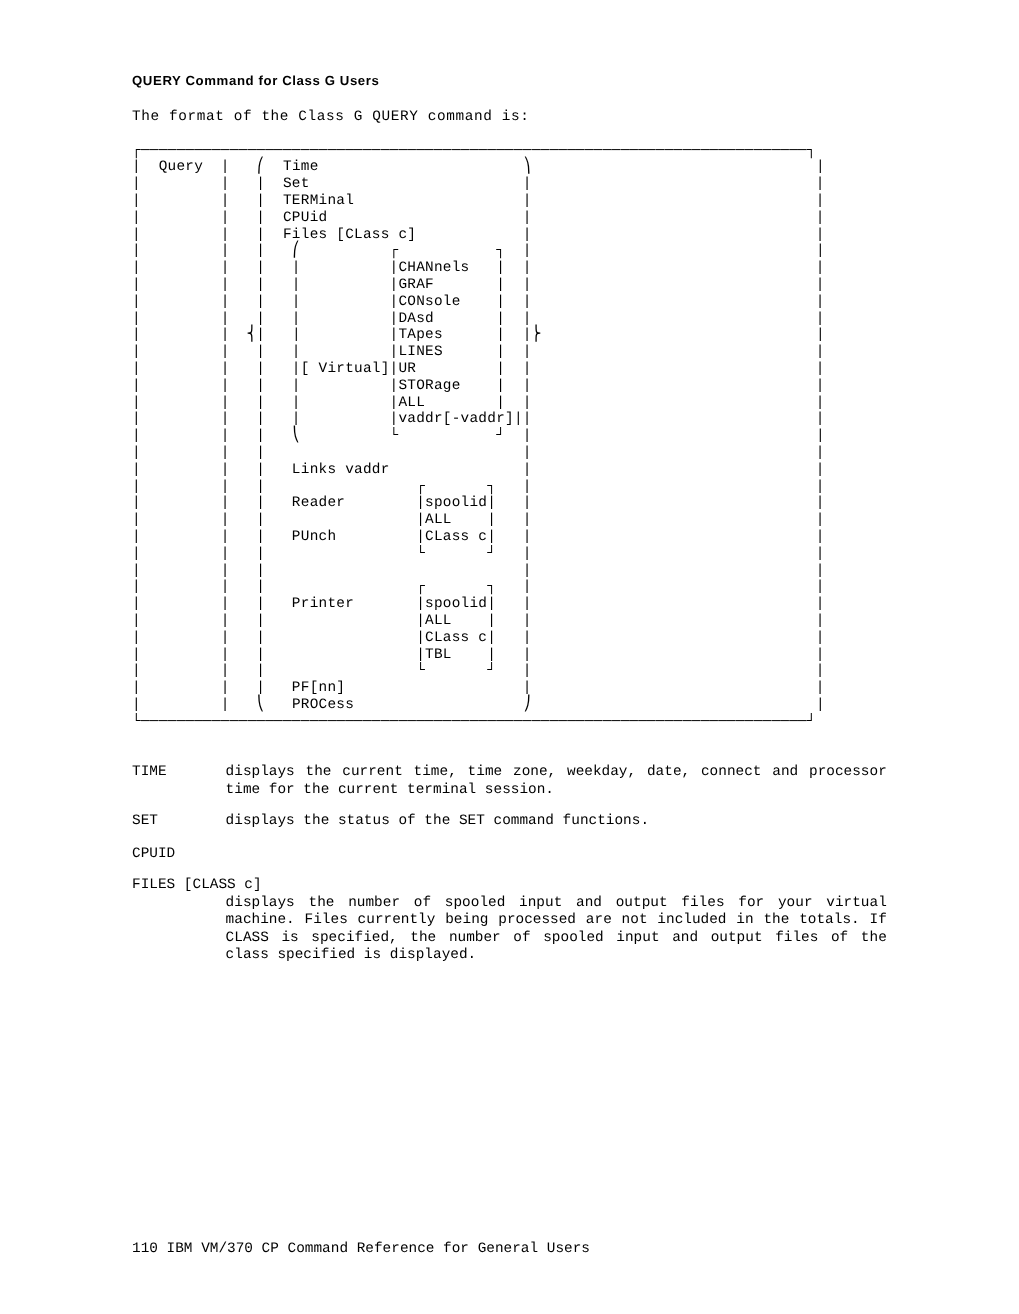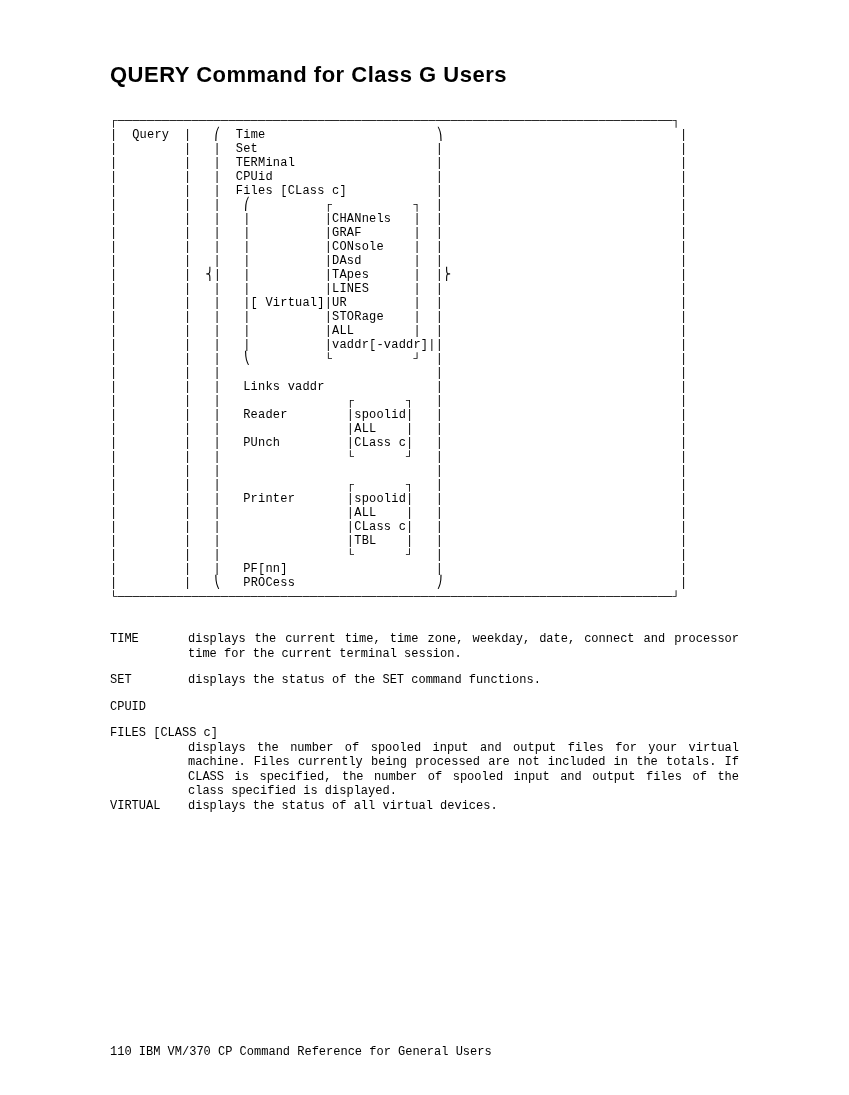--- a/index.html
+++ b/index.html
@@ -20,9 +20,9 @@
     .heading {
       font-family: Arial, Helvetica, sans-serif;
       font-weight: bold;
-      font-size: 22px;
+      font-size: 11px;
       letter-spacing: 0.5px;
-      margin-bottom: 26px;
+      margin-bottom: 16px;
     }
     .intro {
       margin-bottom: 14px;

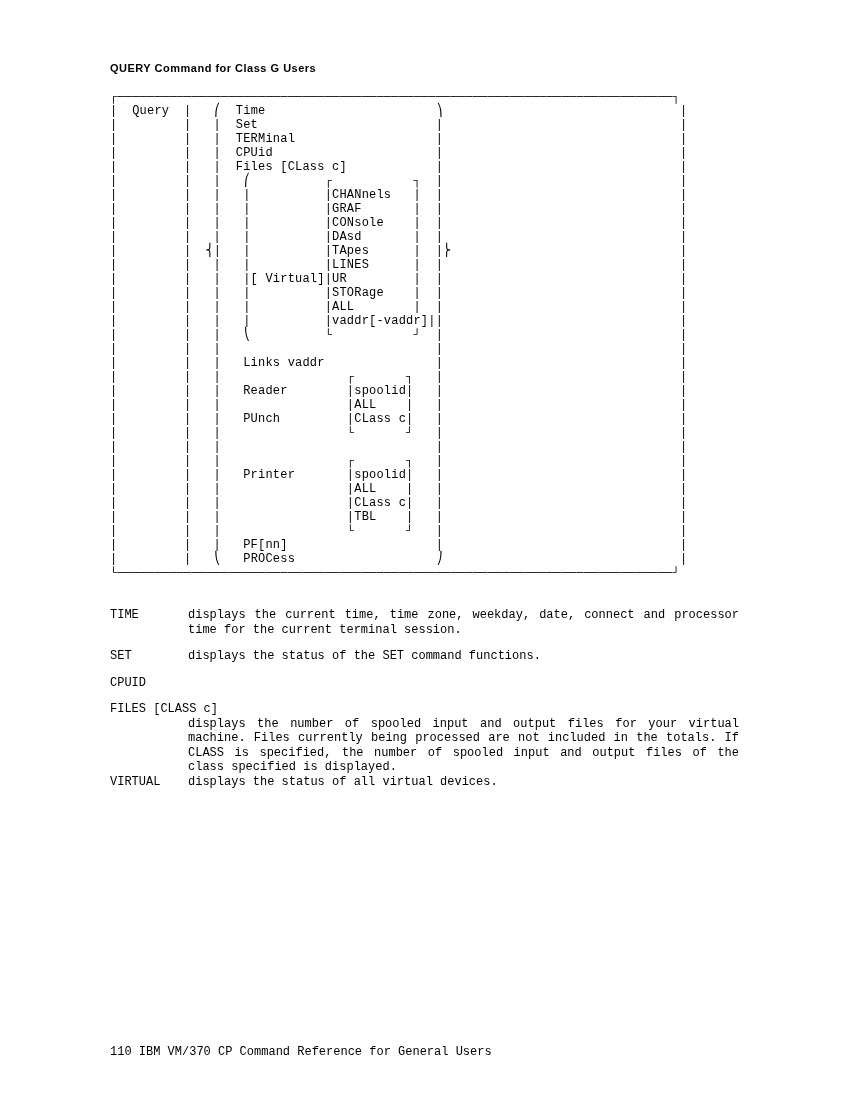--- a/index.html
+++ b/index.html
@@ -66,6 +66,7 @@
 
 <div class="page">
   <div class="heading">QUERY Command for Class G Users</div>
+  <div class="intro">The format of the Class G QUERY command is:</div>
   <div class="diagram">┌───────────────────────────────────────────────────────────────────────────┐
 |  Query  |   ⎛  Time                       ⎞                                |
 |         |   |  Set                        |                                |

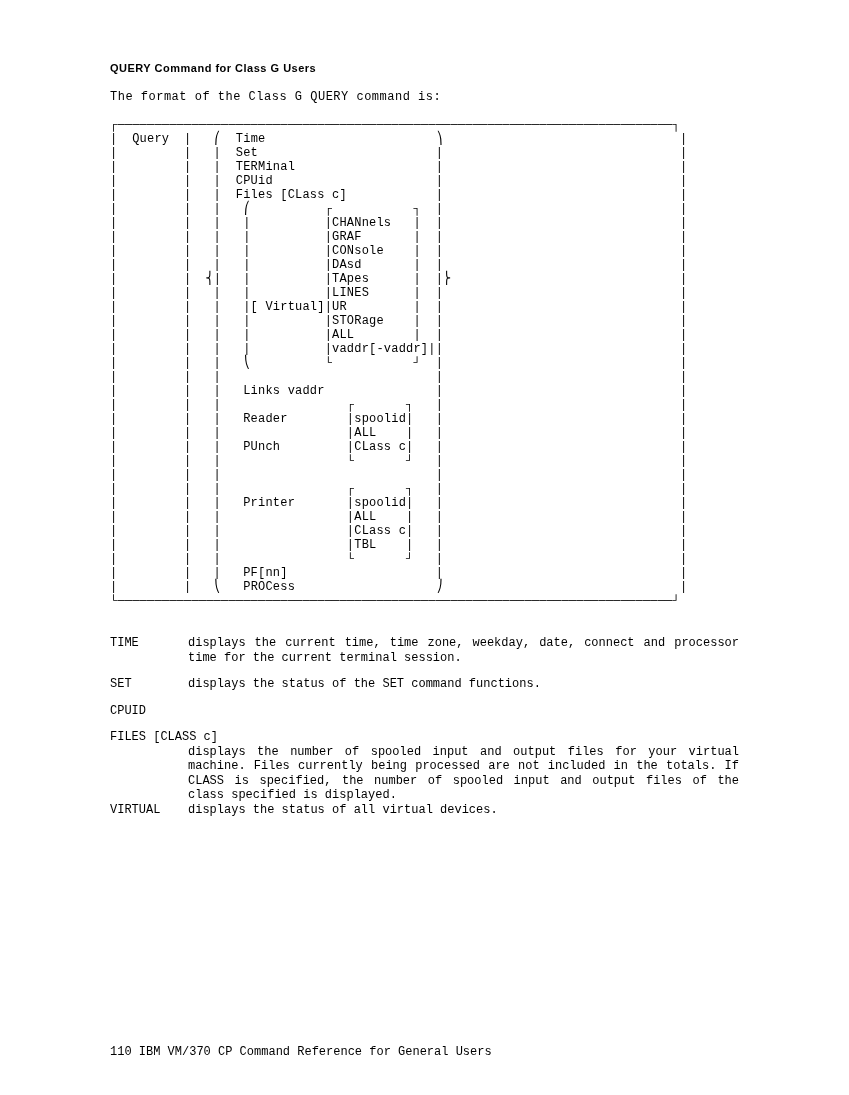--- a/index.html
+++ b/index.html
@@ -125,10 +125,6 @@
       <div class="def-desc" style="margin-left:78px;">displays the number of spooled input and output files for your virtual machine. Files currently being processed are not included in the totals. If CLASS is specified, the number of spooled input and output files of the class specified is displayed.</div>
     </div>
 
-    <div class="def-row">
-      <div class="def-term">VIRTUAL</div>
-      <div class="def-desc">displays the status of all virtual devices.</div>
-    </div>
   </div>
 
   <div class="footer">110   IBM VM/370 CP Command Reference for General Users</div>

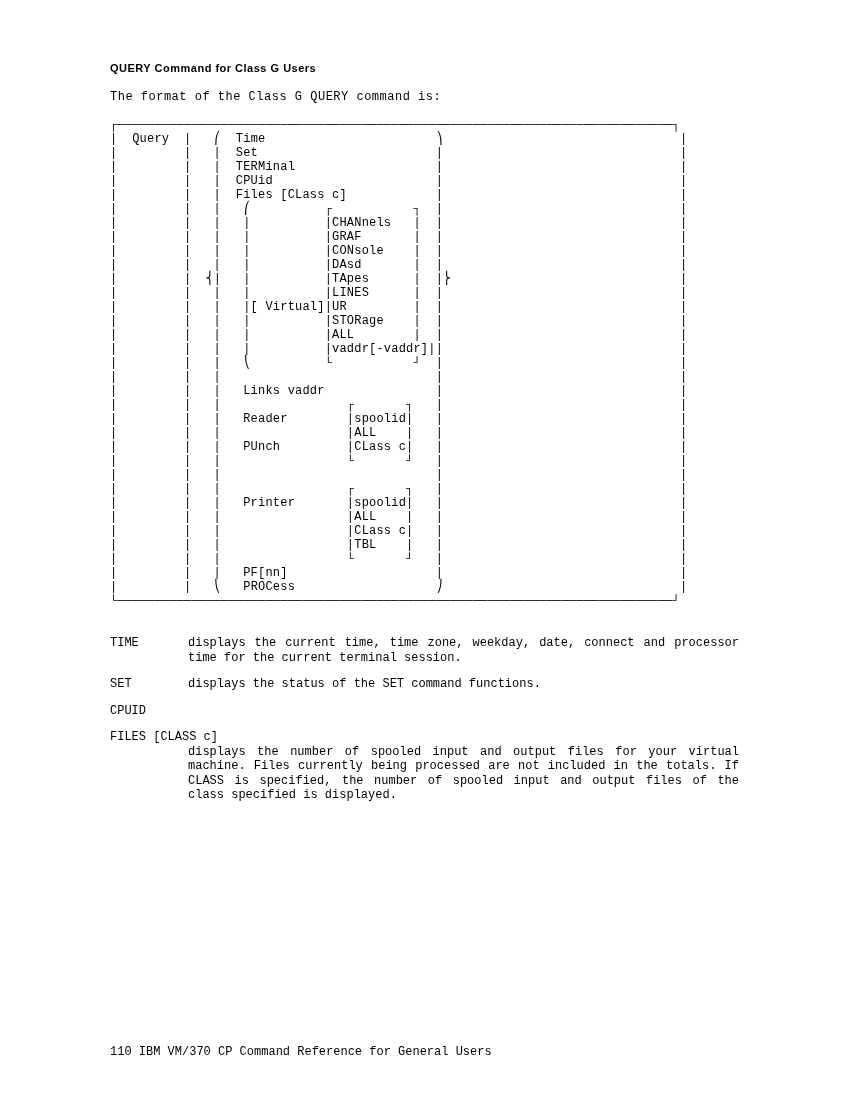--- a/index.html
+++ b/index.html
@@ -56,7 +56,7 @@
     }
     .footer {
       position: absolute;
-      bottom: 36px;
+      bottom: 48px;
       left: 110px;
       font-size: 12px;
     }

